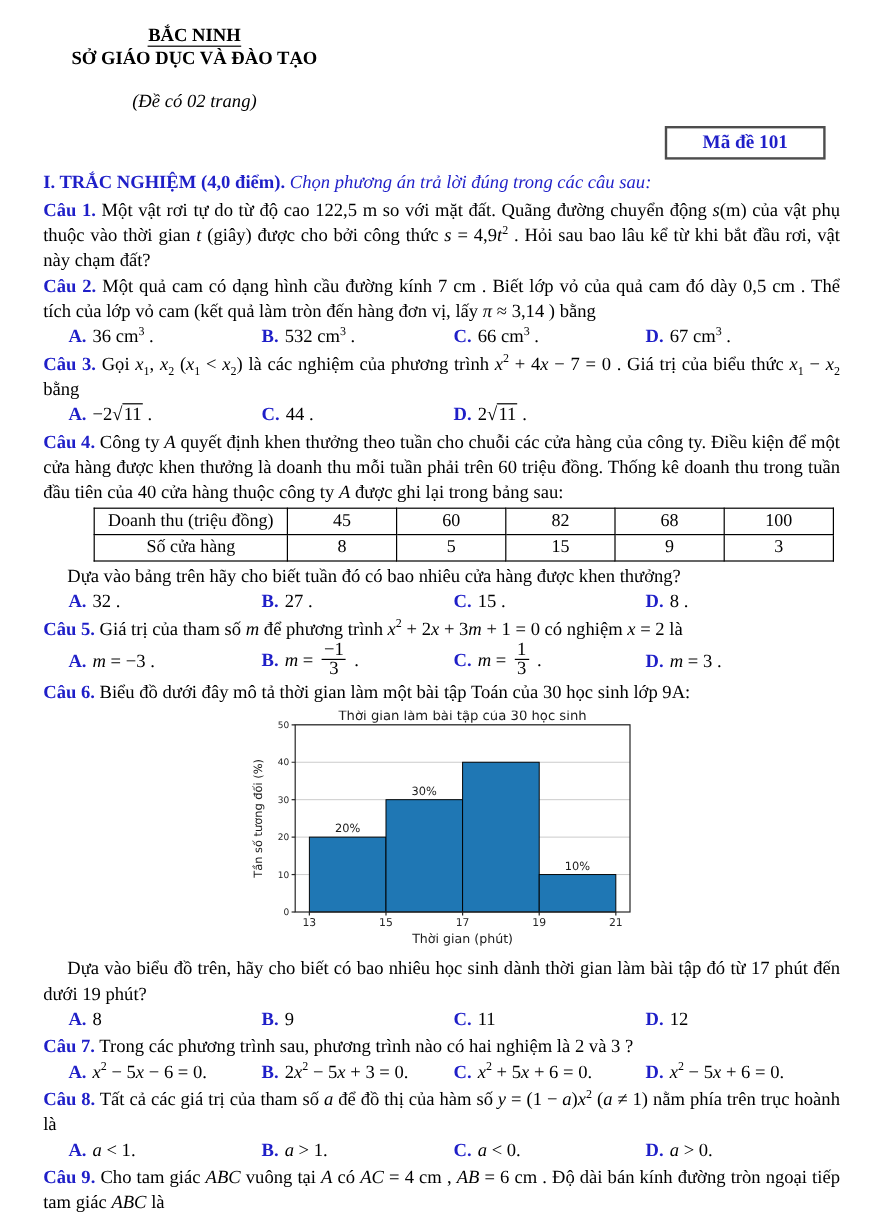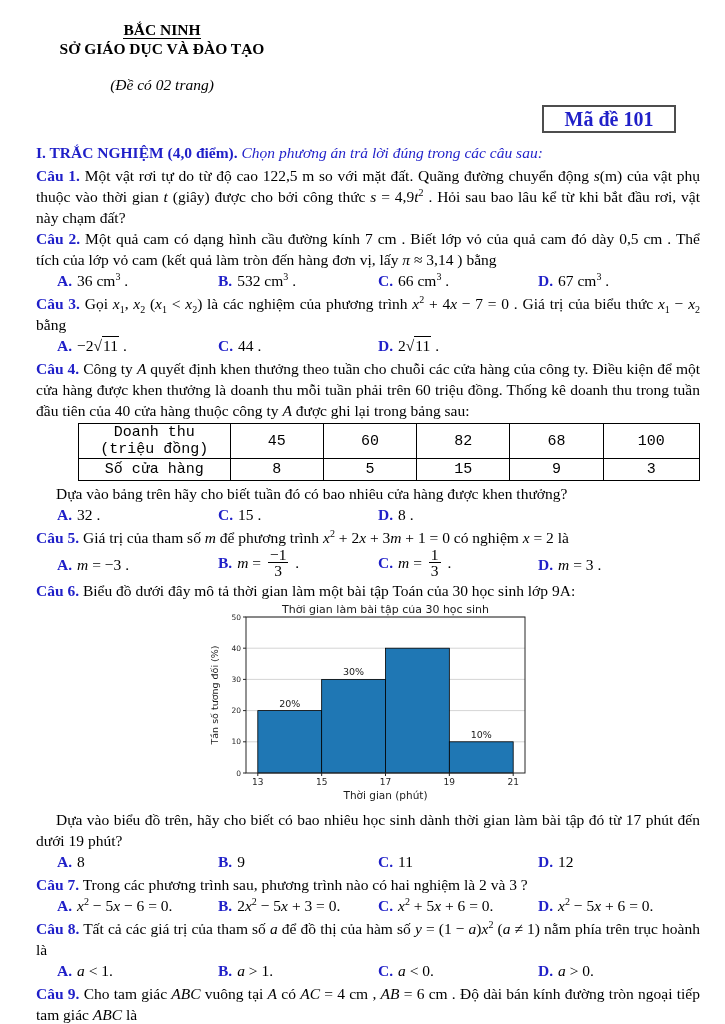--- a/index.html
+++ b/index.html
@@ -21,9 +21,9 @@
 
   .code-box {
     width:130px; height:24px; border:2px solid #4d4d4d;
-    margin:11px 24px 0 auto;
+    margin:11px 12px 0 auto;
     display:flex; align-items:center; justify-content:center;
-    color:var(--accent,#1f1fc8); font-weight:bold; font-size:20px;
+    color:var(--accent,#1f1fc8); font-weight:bold; font-size:16px;
   }
 
   .sec { color:var(--accent,#1f1fc8); margin:10px 0 2px 0; line-height:20px; }

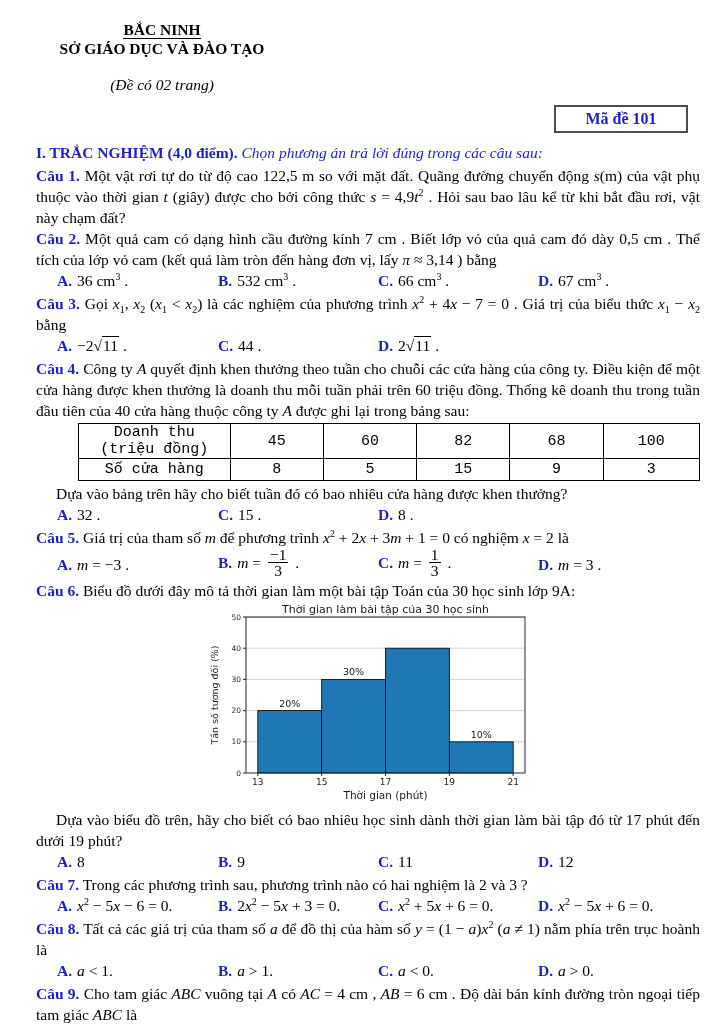--- a/index.html
+++ b/index.html
@@ -49,7 +49,7 @@
   .fr > span:first-child { border-bottom:1px solid #000; padding:0 2px; }
 
   table.freq { border-collapse:collapse; margin:2px 0 2px 42px; }
-  table.freq td { border:1px solid #000; text-align:center; height:21px; padding:0 16px; font-size:15px;font-family:Liberation Mono, monospace; }
+  table.freq td { border:1px solid #000; text-align:center; height:21px; padding:0 4px; font-size:15px; }
   table.freq td.c0 { width:152px; }
   table.freq td.cv { width:82px; }
 

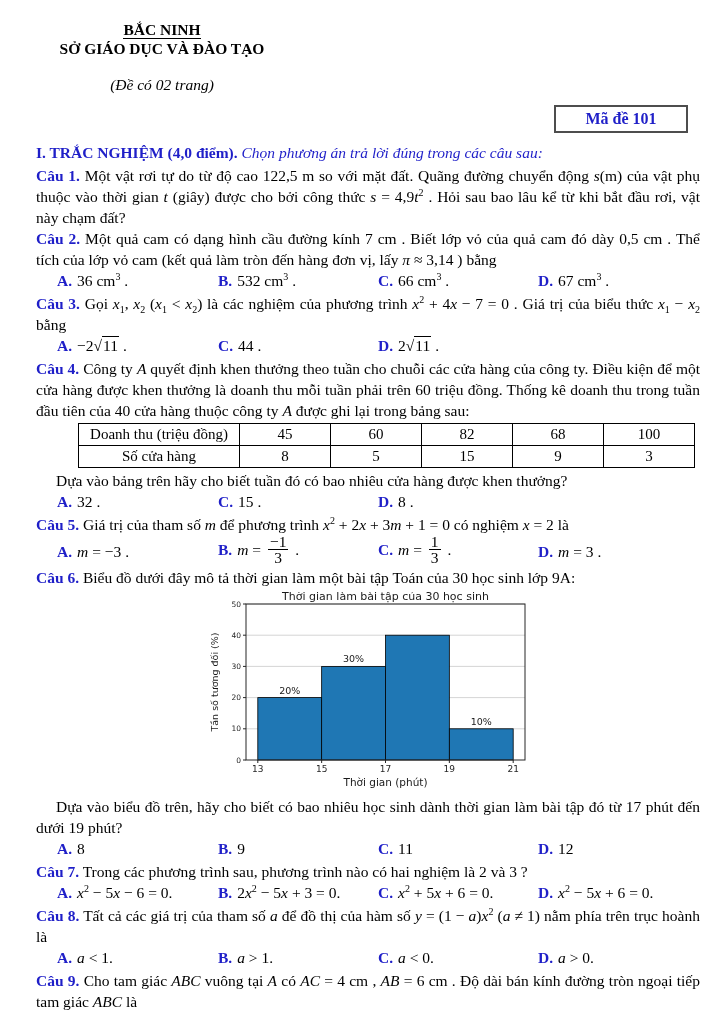--- a/index.html
+++ b/index.html
@@ -118,6 +118,7 @@
   <p class="q ind">Dựa vào bảng trên hãy cho biết tuần đó có bao nhiêu cửa hàng được khen thưởng?</p>
   <div class="opts">
     <div><span class="ol">A.</span><span>32 .</span></div>
+    <div><span class="ol">B.</span><span>27 .</span></div>
     <div><span class="ol">C.</span><span>15 .</span></div>
     <div><span class="ol">D.</span><span>8 .</span></div>
   </div>

